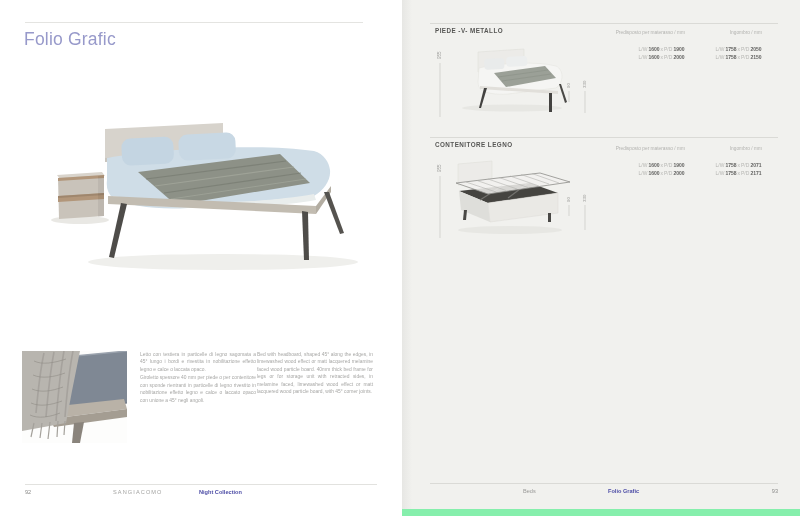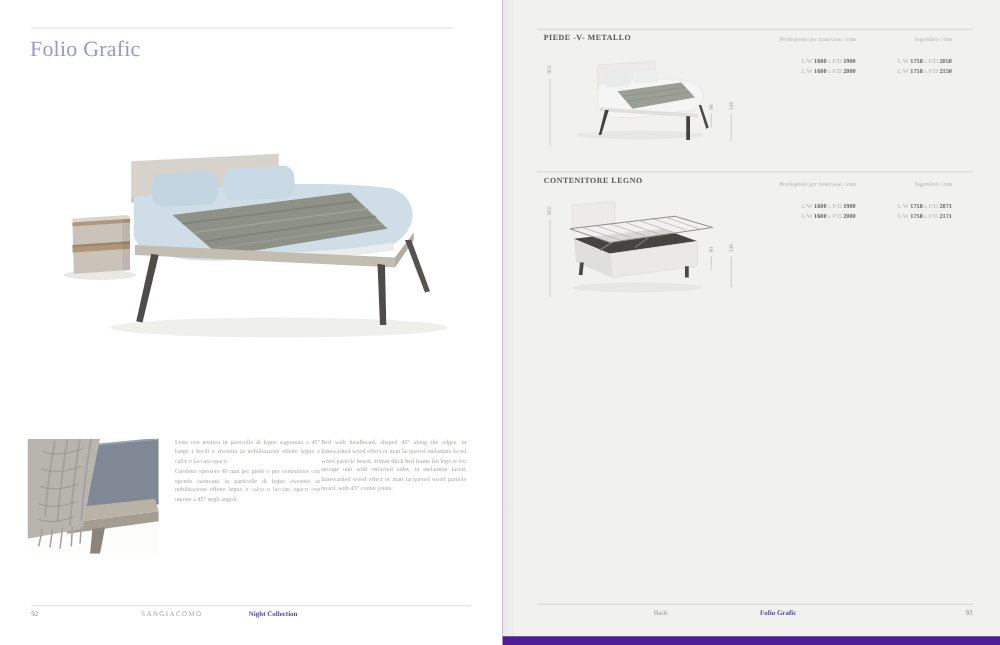--- a/index.html
+++ b/index.html
@@ -5,7 +5,7 @@
   * { margin:0; padding:0; box-sizing:border-box; }
   html,body { width:800px; height:516px; overflow:hidden; background:#ffffff;
               font-family:"Liberation Sans", sans-serif; -webkit-text-size-adjust:none; }
-  .canvas { position:relative; width:800px; height:516px; background:#4c1d95;font-family:Liberation Serif, serif; }
+  .canvas { position:relative; width:800px; height:516px; background:#86efac; }
 
   
   .left-page { position:absolute; left:0; top:0; width:402px; height:516px; background:#ffffff; }

